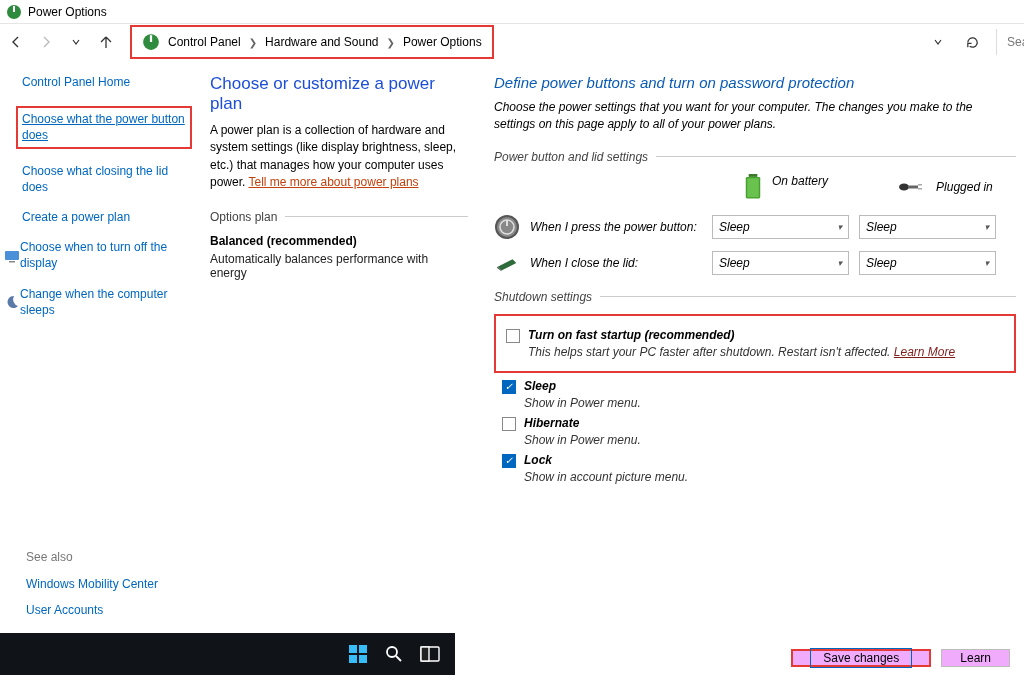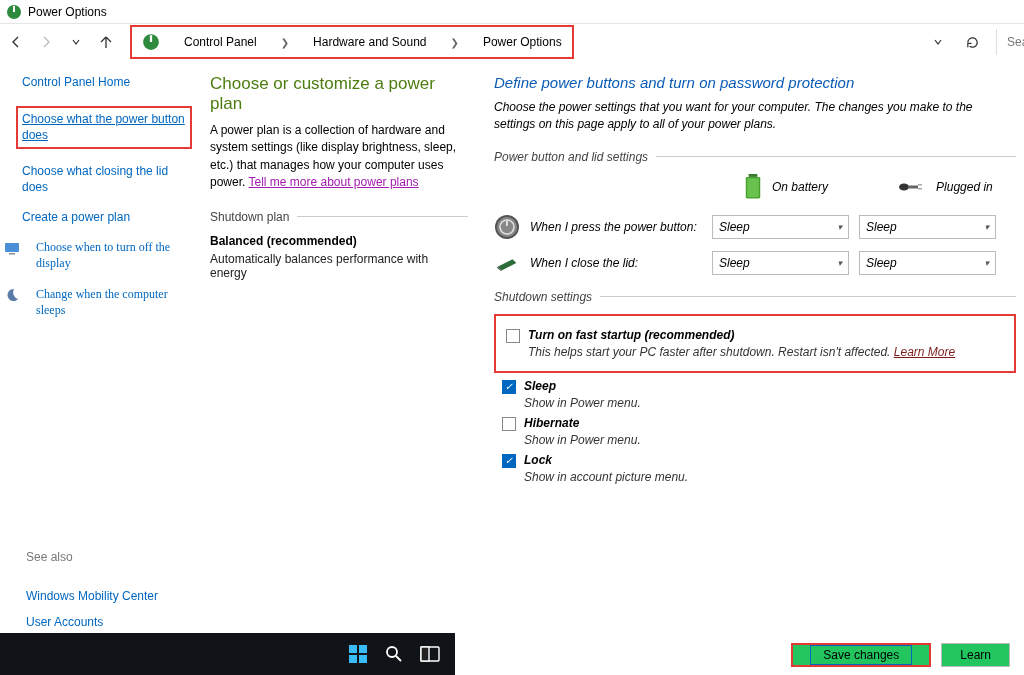--- a/index.html
+++ b/index.html
@@ -34,7 +34,7 @@
     align-items:center;
     border:2px solid #e53935;
     padding:6px 10px;
-    gap:24px;
+    gap:8px;
     margin-left:4px;
   }
   .breadcrumb .bicon { width:18px; height:18px; }

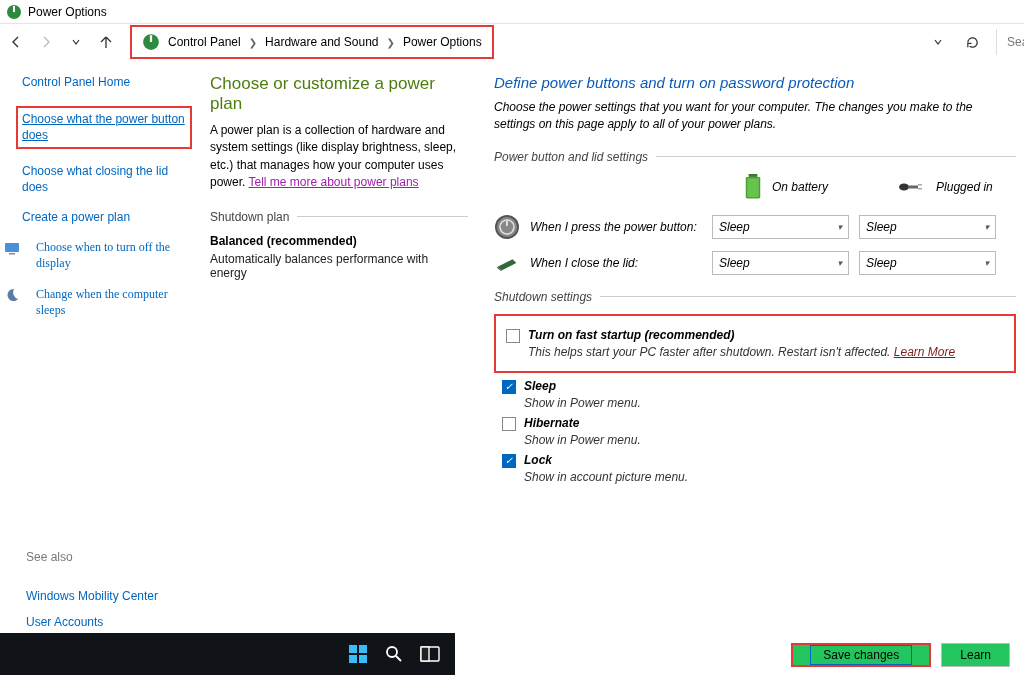--- a/index.html
+++ b/index.html
@@ -52,7 +52,7 @@
   .sideicon-row .sidelink { margin-bottom:0; }
   .content { flex:1; padding:14px 8px 8px 12px; display:flex; gap:26px; }
   .leftcol { width:258px; }
-  .heading { color:#4d7c0f; font-size:17px; font-weight:400; margin-bottom:8px; }
+  .heading { color:#1d4ed8; font-size:17px; font-weight:400; margin-bottom:8px; }
   .desc { line-height:1.45; margin-bottom:18px; }
   .desc a { color:#a21caf; text-decoration:underline; cursor:pointer; }
   .fieldset-label { color:#444; font-size:12px; display:flex; align-items:center; gap:8px; margin-bottom:10px;text-align:right; }

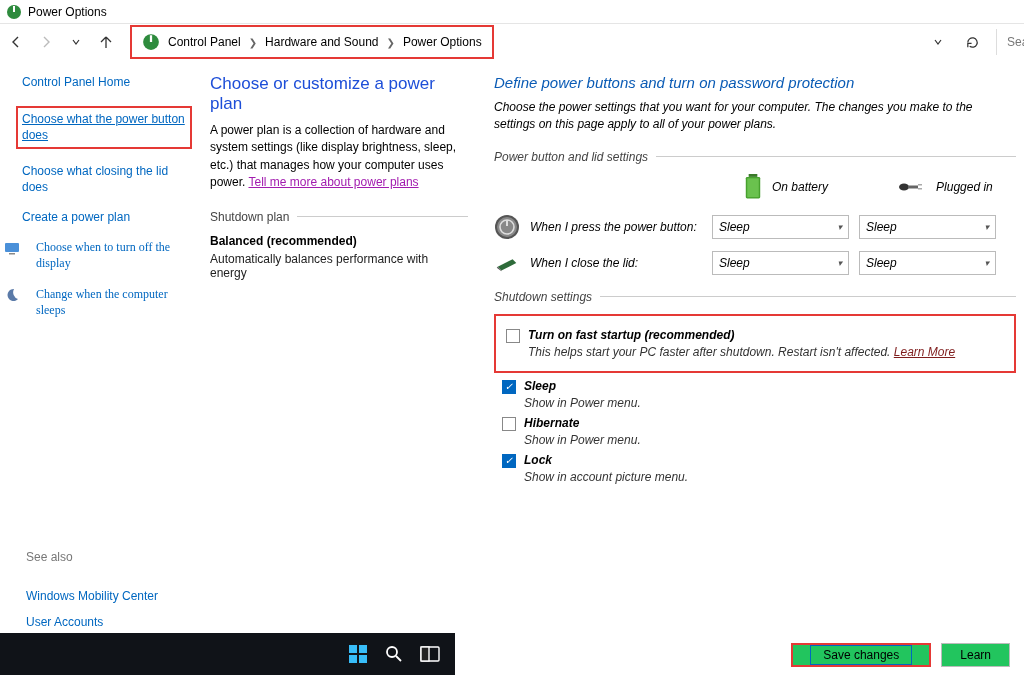--- a/index.html
+++ b/index.html
@@ -54,7 +54,7 @@
   .leftcol { width:258px; }
   .heading { color:#1d4ed8; font-size:17px; font-weight:400; margin-bottom:8px; }
   .desc { line-height:1.45; margin-bottom:18px; }
-  .desc a { color:#a21caf; text-decoration:underline; cursor:pointer; }
+  .desc a { color:#c2410c; text-decoration:underline; cursor:pointer; }
   .fieldset-label { color:#444; font-size:12px; display:flex; align-items:center; gap:8px; margin-bottom:10px;text-align:right; }
   .fieldset-label .line { flex:1; height:1px; background:#ccc; }
   .plan-name { font-weight:600; margin-bottom:4px; }

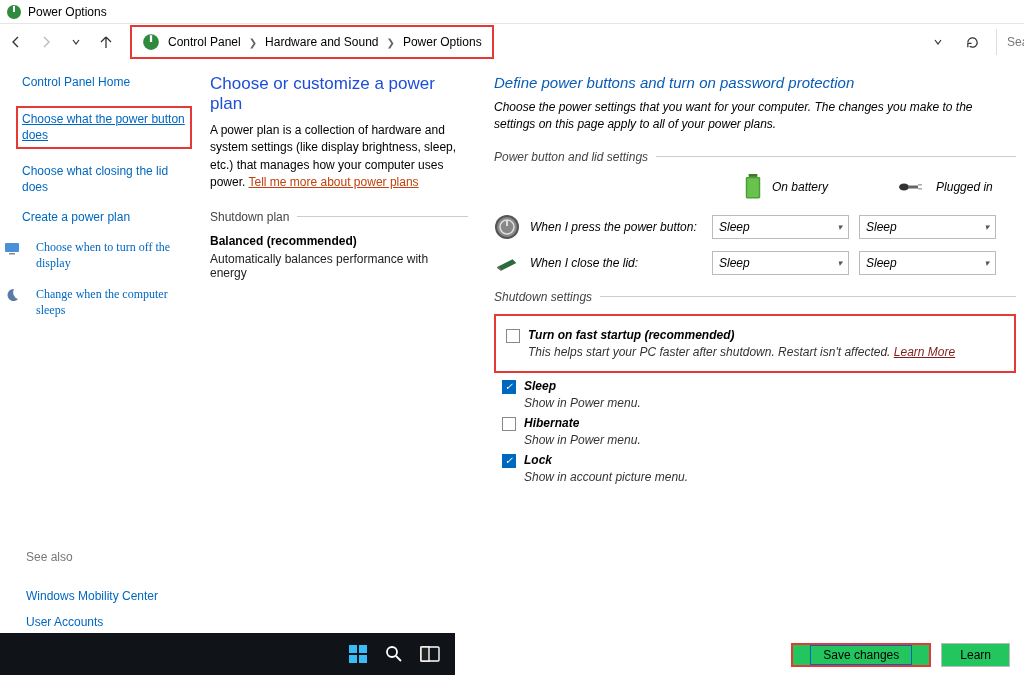--- a/index.html
+++ b/index.html
@@ -63,7 +63,7 @@
   .subheading { color:#0a5bb5; font-size:15px; font-weight:400; margin-bottom:8px; }
   .subdesc { line-height:1.45; margin-bottom:16px; }
   .colheads { display:flex; align-items:center; padding-left:250px; gap:70px; margin-bottom:14px; }
-  .colhead { display:flex; align-items:center; gap:10px; }
+  .colhead { display:flex; gap:10px; }
   .bat-icon { width:18px; height:26px; }
   .plug-icon { width:28px; height:14px; }
   .setting-row { display:flex; align-items:center; gap:10px; margin-bottom:10px; }

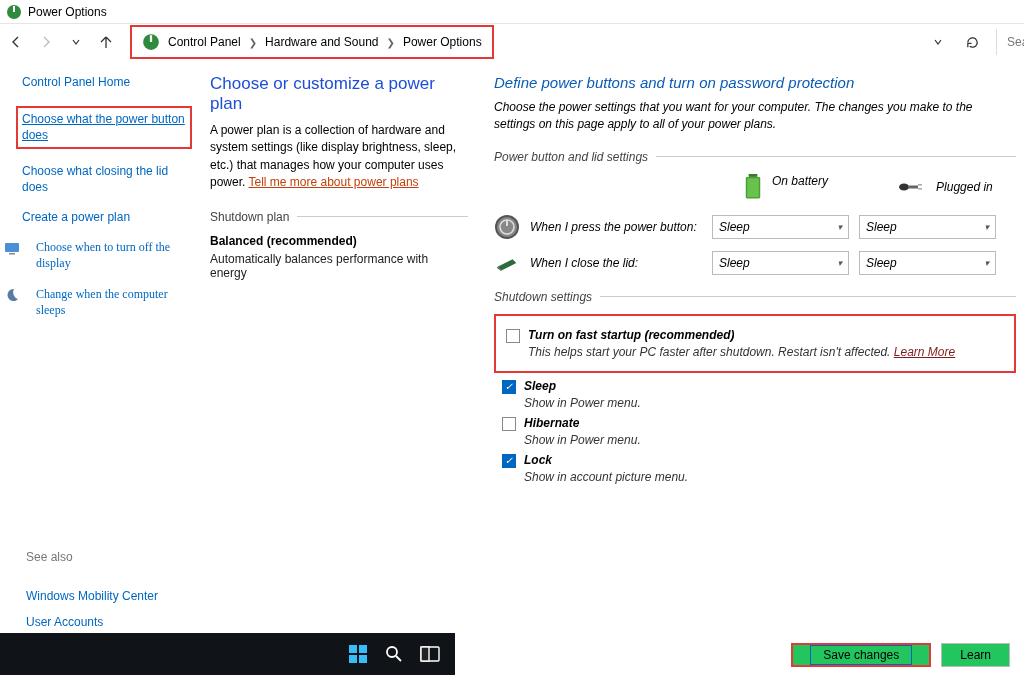--- a/index.html
+++ b/index.html
@@ -179,7 +179,7 @@
         <span>A power plan is a collection of hardware and system settings (like display brightness, sleep, etc.) that manages how your computer uses power. </span><a>Tell me more about power plans</a>
       </div>
       <div class="fieldset-label">
-          <span>Shutdown plan</span>
+          <span>Options plan</span>
           <span class="line"></span>
         </div>
       <div class="plan-name">Balanced (recommended)</div>

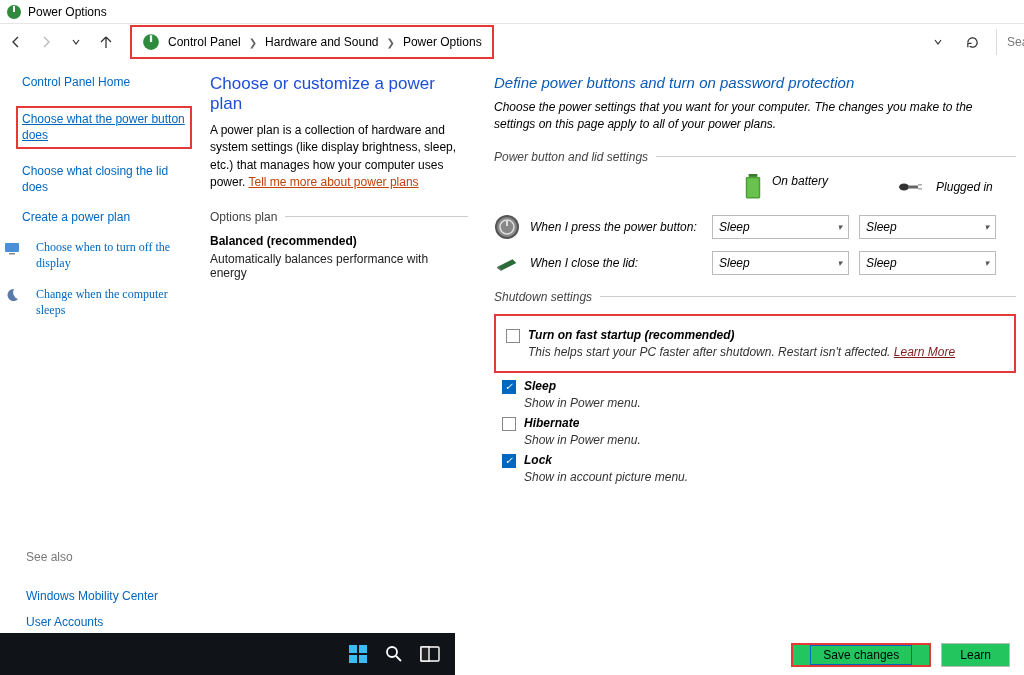--- a/index.html
+++ b/index.html
@@ -47,7 +47,7 @@
   .sidebar .cphome { margin-bottom:16px; }
   .sidelink { color:#0067c0; cursor:pointer; margin-bottom:14px; display:block; line-height:1.35; }
   .sidelink.highlighted { border:2px solid #e53935; padding:3px 4px; text-decoration:underline; margin-left:-6px; margin-right:-6px; }
-  .sideicon-row { display:flex; align-items:flex-start; gap:16px; margin-left:-18px; margin-bottom:14px;font-family:Liberation Serif, serif; }
+  .sideicon-row { display:flex; align-items:center; gap:0; margin-left:-18px; margin-bottom:14px; }
   .sideicon-row .sicon { width:16px; height:16px; flex-shrink:0; margin-top:1px; }
   .sideicon-row .sidelink { margin-bottom:0; }
   .content { flex:1; padding:14px 8px 8px 12px; display:flex; gap:26px; }

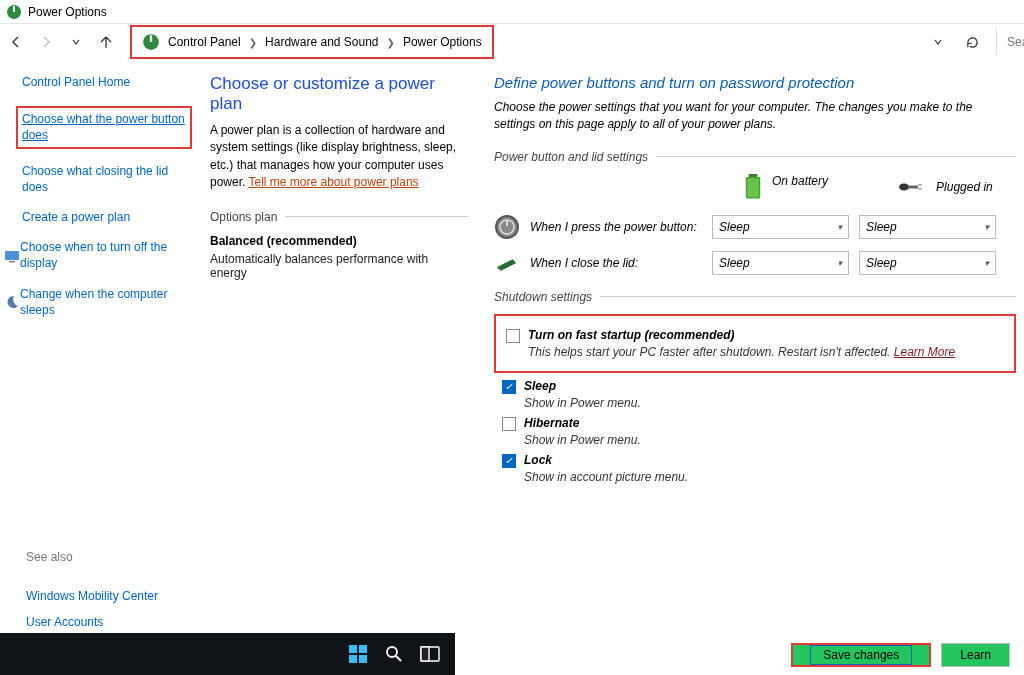--- a/index.html
+++ b/index.html
@@ -79,7 +79,7 @@
   .chk-desc { margin-left:30px; color:#333; margin-bottom:4px; }
   .chk-desc a { color:#7f1d1d; text-decoration:underline; cursor:pointer; }
   .seealso { position:absolute; left:26px; top:550px; }
-  .seealso .sa-title { color:#777; margin-bottom:24px; }
+  .seealso .sa-title { color:#777; margin-bottom:12px; }
   .seealso .sidelink { margin-bottom:10px; }
   .taskbar { position:absolute; left:0; bottom:0; width:455px; height:42px; background:#101318; display:flex; align-items:center; justify-content:flex-end; gap:14px; padding-right:14px; }
   .tb-icon { width:22px; height:22px; display:flex; align-items:center; justify-content:center; }

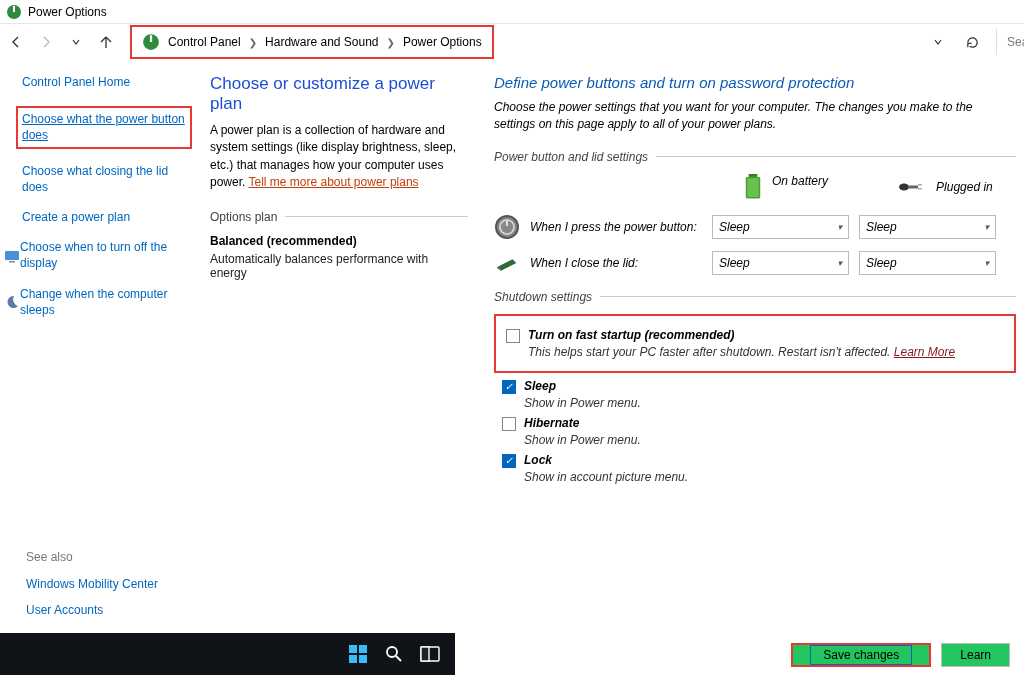--- a/index.html
+++ b/index.html
@@ -84,7 +84,7 @@
   .taskbar { position:absolute; left:0; bottom:0; width:455px; height:42px; background:#101318; display:flex; align-items:center; justify-content:flex-end; gap:14px; padding-right:14px; }
   .tb-icon { width:22px; height:22px; display:flex; align-items:center; justify-content:center; }
   .footer-btns { position:absolute; right:14px; bottom:8px; display:flex; gap:10px; align-items:center; }
-  .btn { height:24px; padding:0 18px; border:1px solid #bbb; background:#22c55e; cursor:pointer; display:flex; align-items:center; }
+  .btn { height:18px; padding:0 18px; border:1px solid #bbb; background:#f0abfc; cursor:pointer; display:flex; align-items:center; }
   .btn.save { border:2px solid #e53935; }
   .btn.save .inner { outline:1px solid #0067c0; padding:2px 12px; }
 </style>

